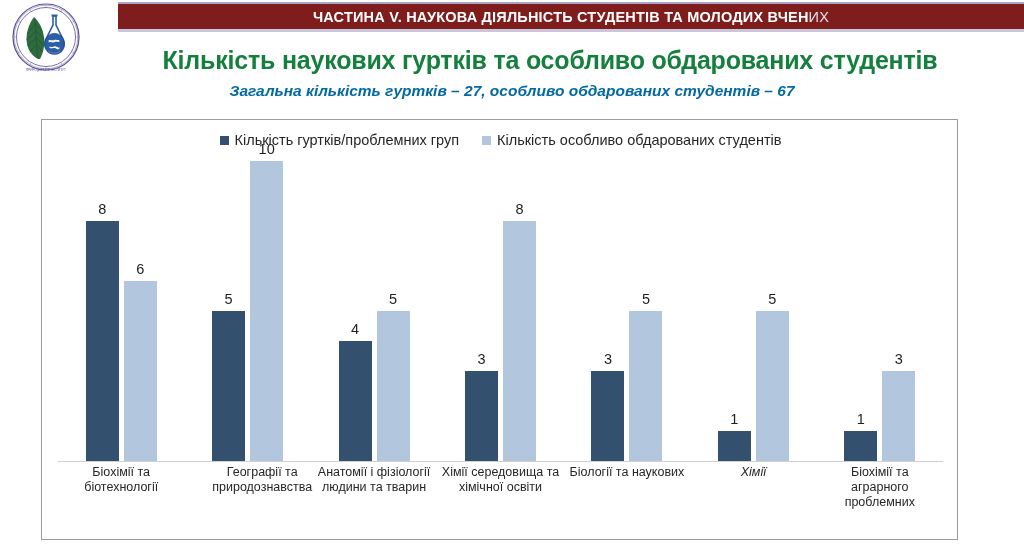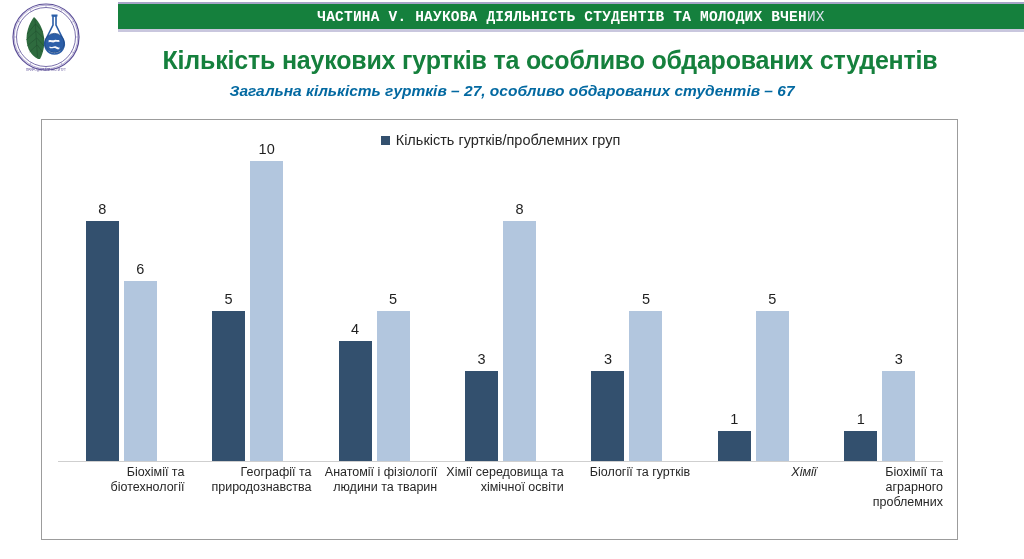--- a/index.html
+++ b/index.html
@@ -23,14 +23,13 @@
     top: 2px;
     width: 906px;
     height: 30px;
-    background: #15803d;
+    background: #7f1d1d;
     box-sizing: border-box;
     border-top: 2px solid #A7A5C8;
     border-bottom: 3px solid #C9C7DE;
     display: flex;
     align-items: center;
     justify-content: center;
-    font-family: Liberation Mono, monospace;
   }
   .banner-text {
     font-size: 14.5px;

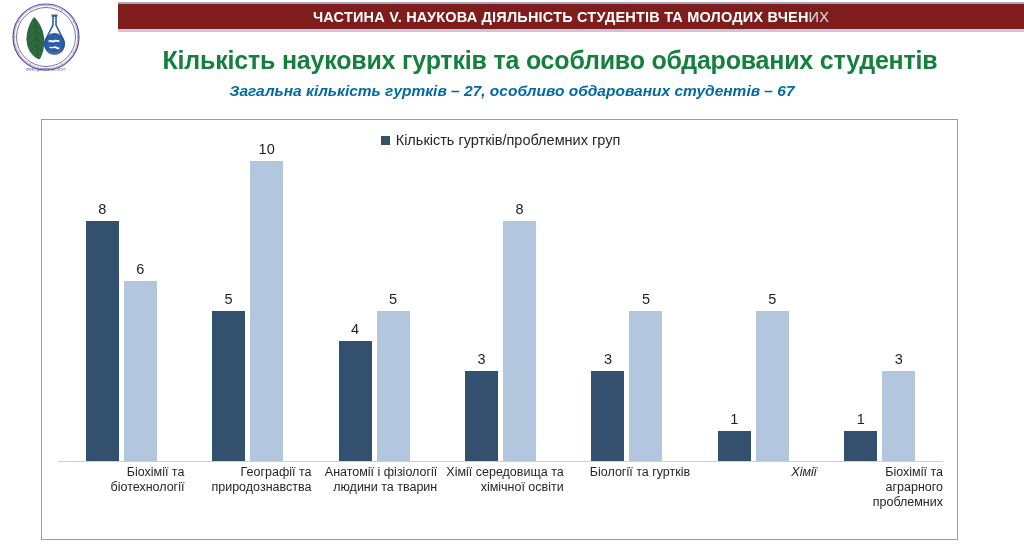--- a/index.html
+++ b/index.html
@@ -225,6 +225,10 @@
       <span class="legend-swatch" style="background: rgb(51, 80, 110);"></span>
       <span class="legend-label">Кількість гуртків/проблемних груп</span>
     </div>
+    <div class="legend-item">
+      <span class="legend-swatch" style="background: rgb(178, 198, 222);"></span>
+      <span class="legend-label">Кількість особливо обдарованих студентів</span>
+    </div>
   </div>
 
   <div class="plot" id="plot">

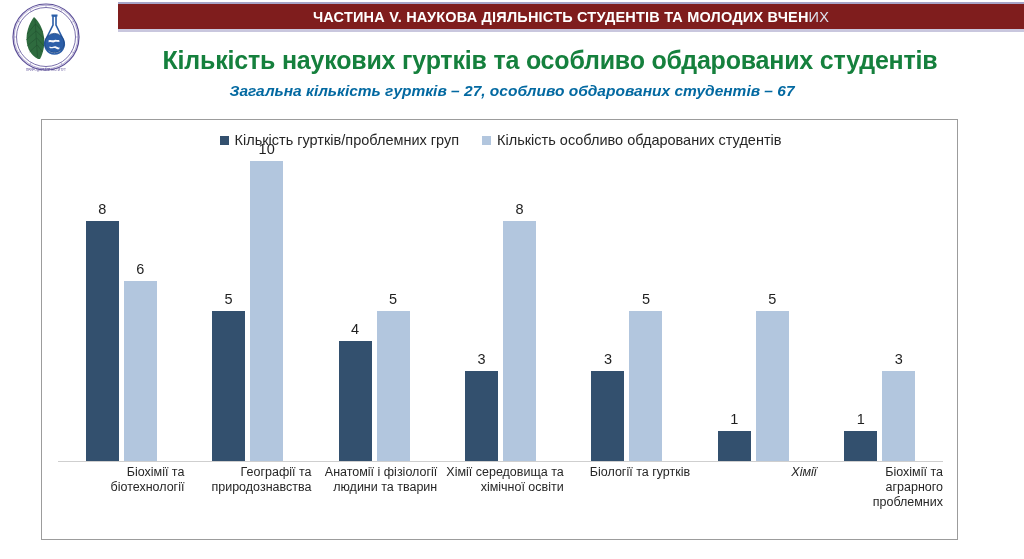--- a/index.html
+++ b/index.html
@@ -168,7 +168,7 @@
   .cat {
     position: absolute;
     top: 0;
-    text-align: right;
+    text-align: center;
     font-size: 12.5px;
     line-height: 15px;
     color: #262626;

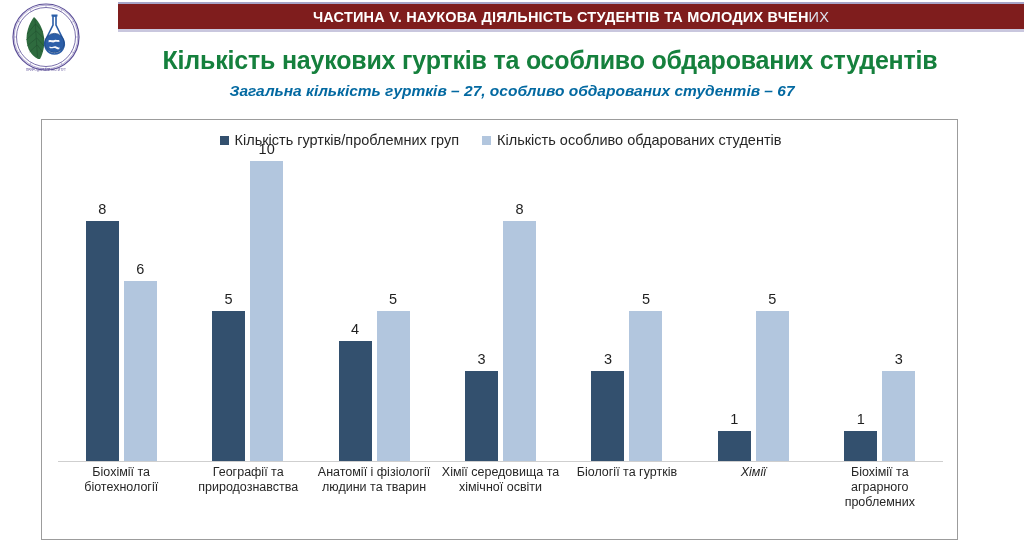--- a/index.html
+++ b/index.html
@@ -282,7 +282,7 @@
         <div>Біохімії та</div>
         <div>біотехнології</div>
       </div>
-      <div class="cat" style="left: 127px; width: 126.429px;">
+      <div class="cat" style="left: 141px; width: 126.429px;">
         <div>Географії та</div>
         <div>природознавства</div>
       </div>

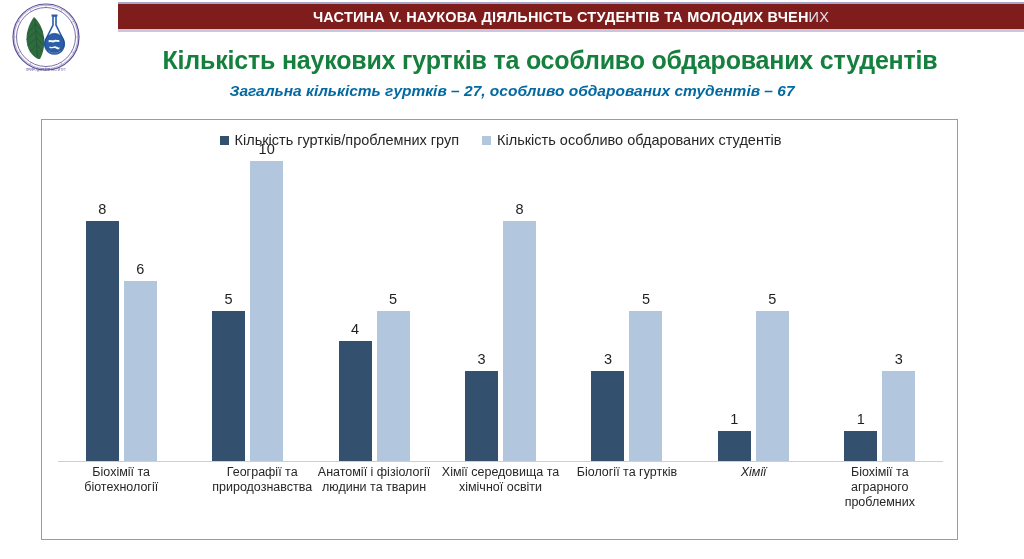--- a/index.html
+++ b/index.html
@@ -295,7 +295,7 @@
         <div>людини та тварин</div>
       </div>
       <div class="cat" style="left: 505.714px; width: 126.429px;">
-        <div>Біології та гуртків</div>
+        <div>Біології та наукових</div>
       </div>
       <div class="cat" style="left: 632.143px; width: 126.429px; font-style: italic;">
         <div>Хімії</div>

